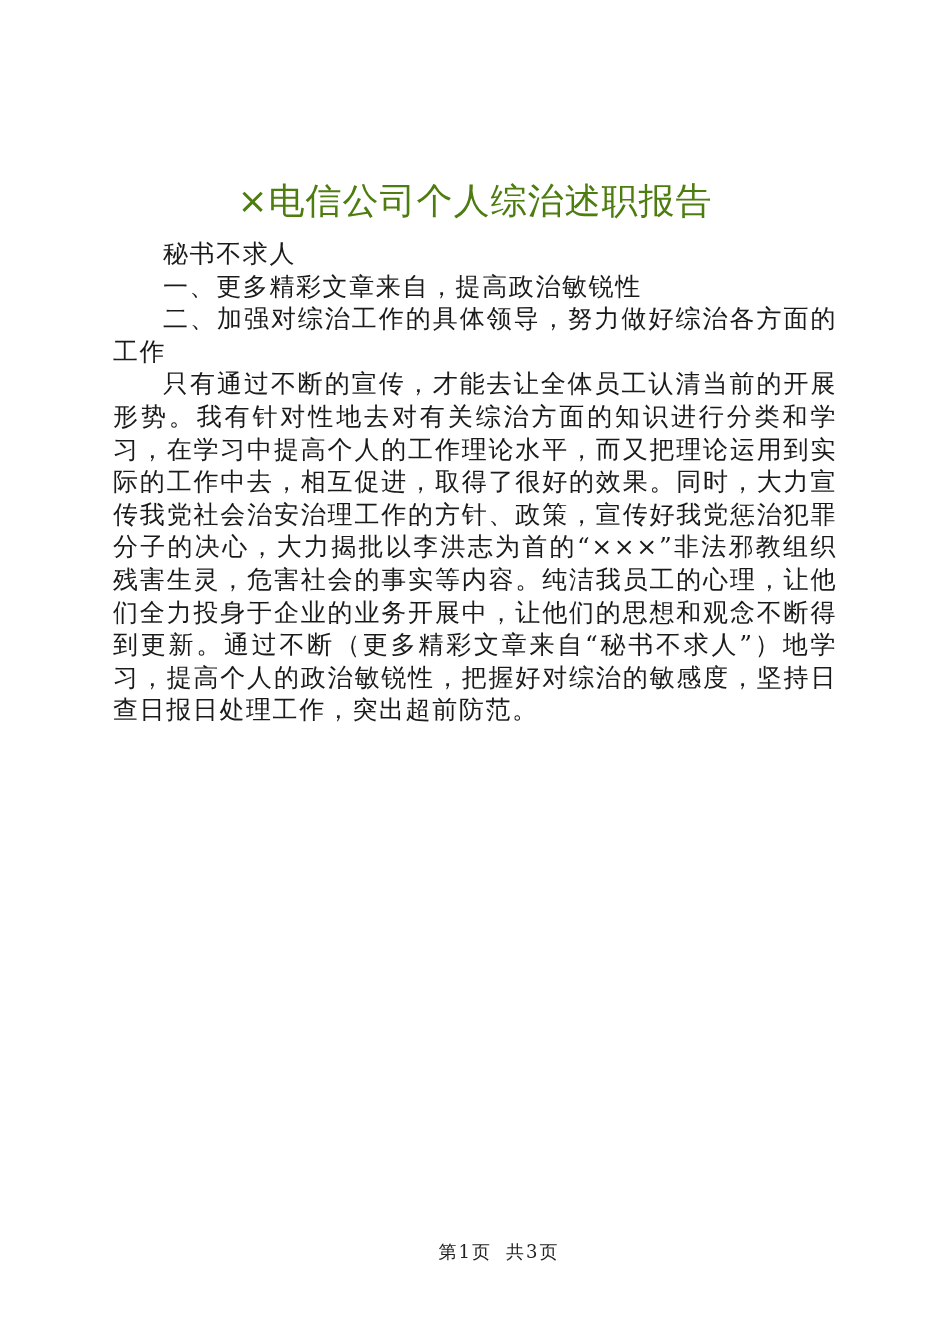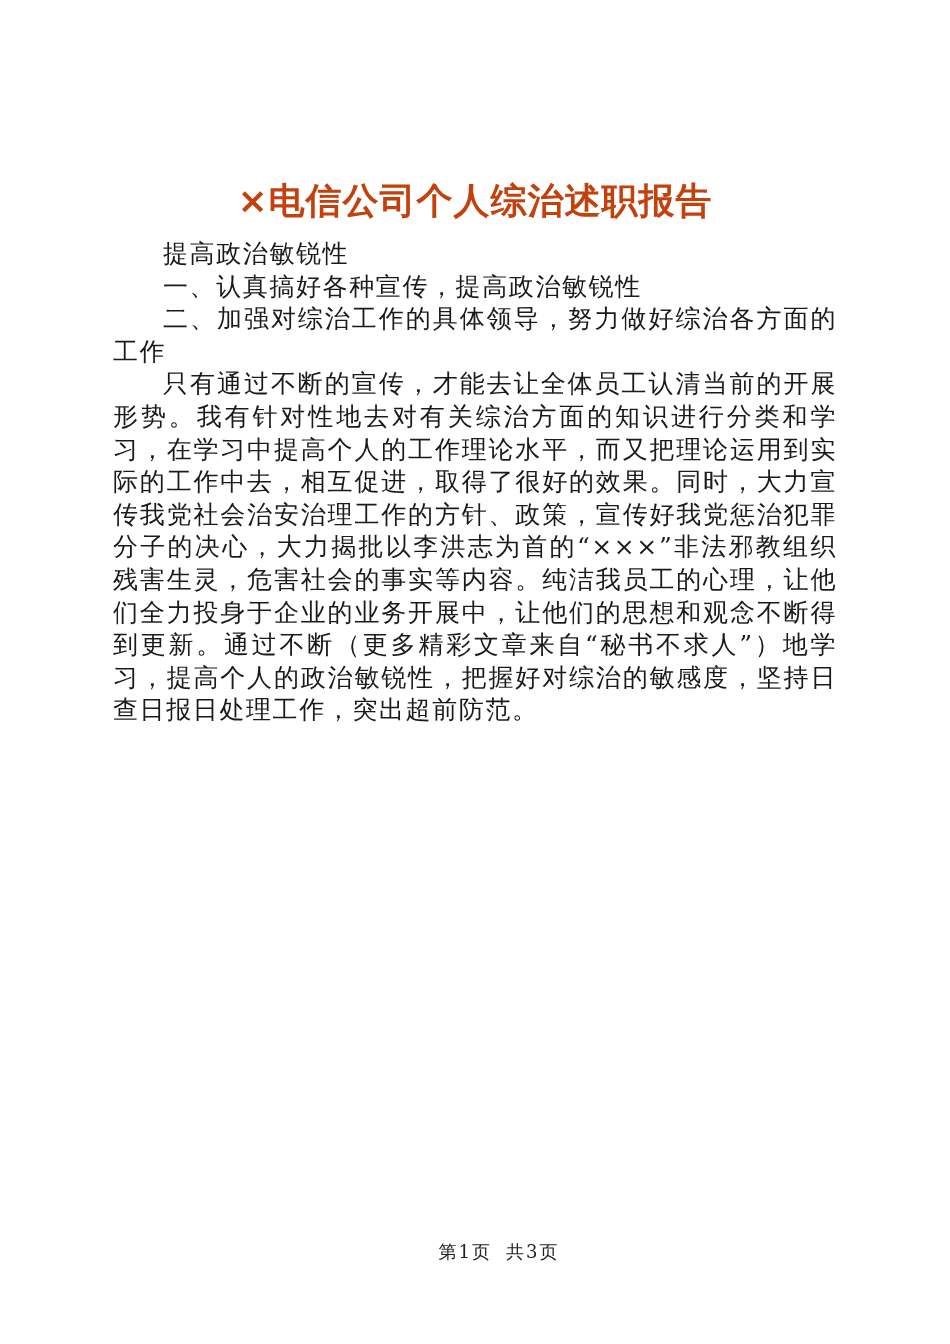--- a/index.html
+++ b/index.html
@@ -26,12 +26,12 @@
   .title {
     margin: 0 0 12px 0;
     font-family: "DejaVu Sans", sans-serif;
-    font-weight: bold;
+    font-weight: normal;
     font-size: 36px;
     line-height: 50px;
     text-align: center;
     letter-spacing: 1px;
-    color: #c2410c;
+    color: #4d7c0f;
   }
   .body-text p {
     margin: 0;

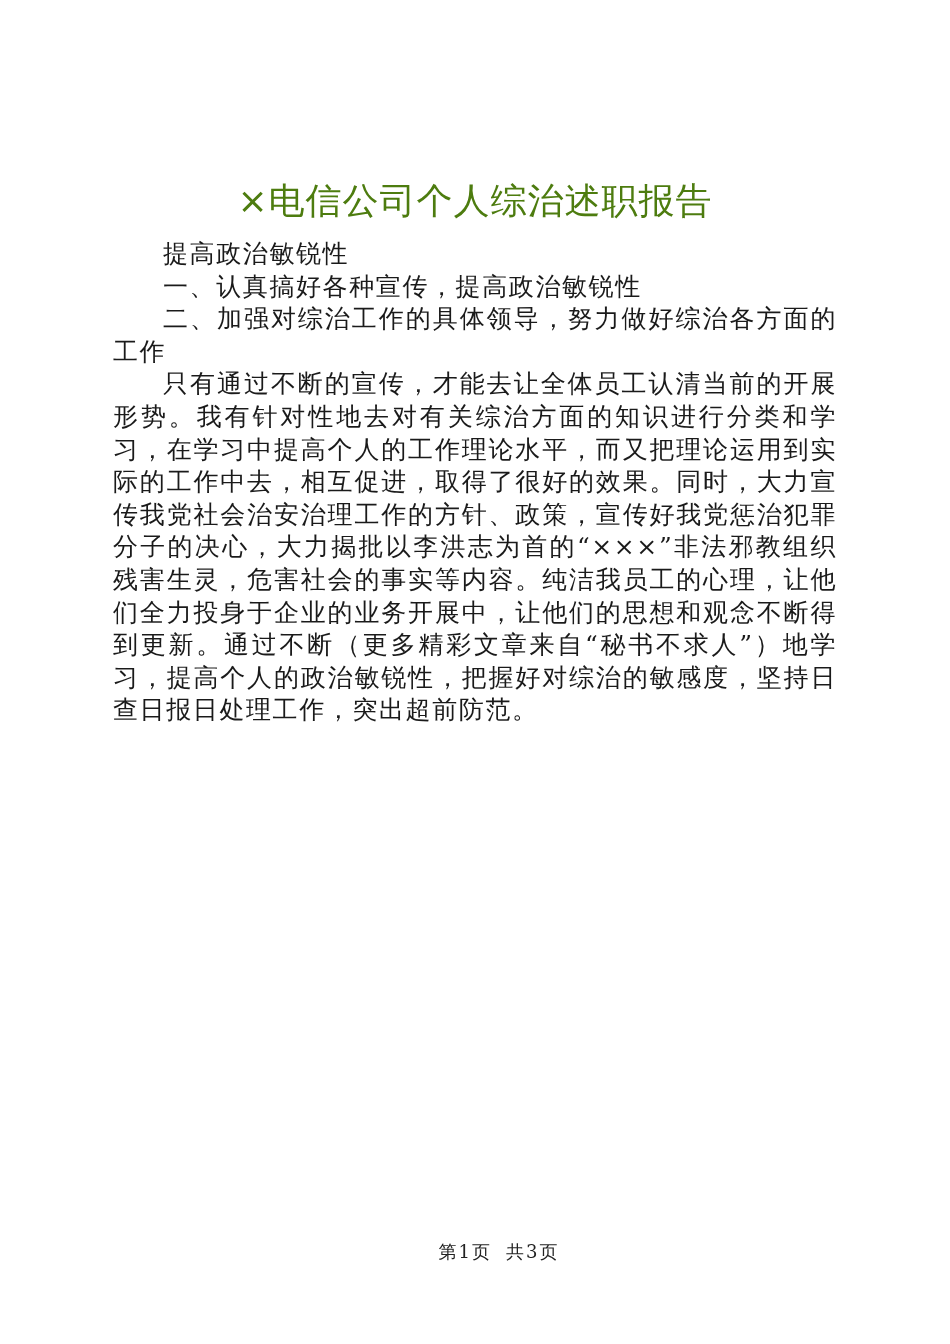--- a/index.html
+++ b/index.html
@@ -67,7 +67,7 @@
   <div class="doc">
     <h1 class="title">×电信公司个人综治述职报告</h1>
     <div class="body-text">
-      <p>提高政治敏锐性</p>
+      <p>秘书不求人</p>
       <p>一、认真搞好各种宣传，提高政治敏锐性</p>
       <p>二、加强对综治工作的具体领导，努力做好综治各方面的工作</p>
       <p>只有通过不断的宣传，才能去让全体员工认清当前的开展形势。我有针对性地去对有关综治方面的知识进行分类和学习，在学习中提高个人的工作理论水平，而又把理论运用到实际的工作中去，相互促进，取得了很好的效果。同时，大力宣传我党社会治安治理工作的方针、政策，宣传好我党惩治犯罪分子的决心，大力揭批以李洪志为首的“×××”非法邪教组织残害生灵，危害社会的事实等内容。纯洁我员工的心理，让他们全力投身于企业的业务开展中，让他们的思想和观念不断得到更新。通过不断（更多精彩文章来自“秘书不求人”）地学习，提高个人的政治敏锐性，把握好对综治的敏感度，坚持日查日报日处理工作，突出超前防范。</p>

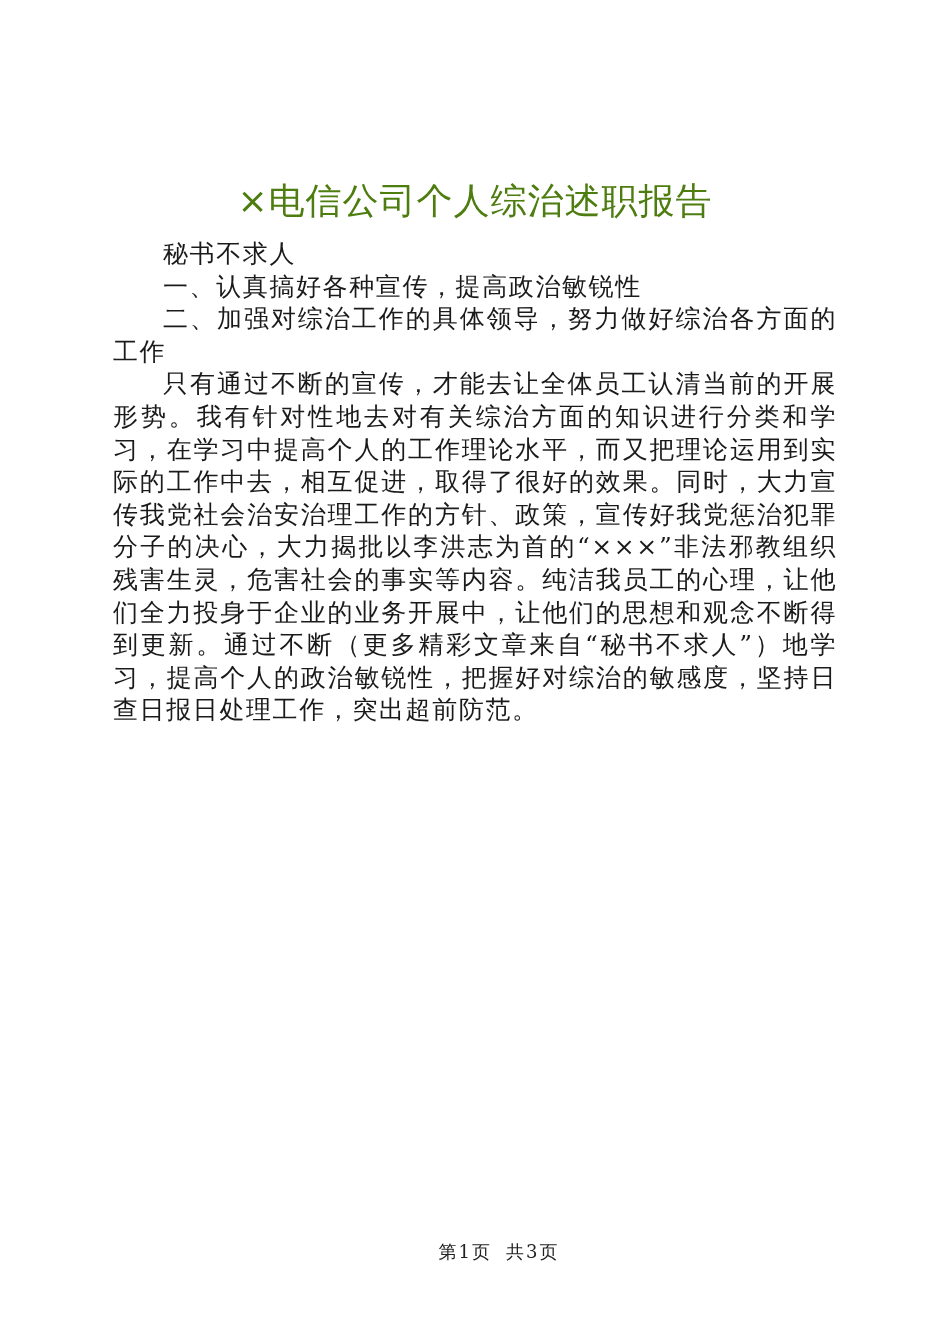--- a/index.html
+++ b/index.html
@@ -68,7 +68,7 @@
     <h1 class="title">×电信公司个人综治述职报告</h1>
     <div class="body-text">
       <p>秘书不求人</p>
-      <p>一、认真搞好各种宣传，提高政治敏锐性</p>
+      <p>一、更多精彩文章来自，提高政治敏锐性</p>
       <p>二、加强对综治工作的具体领导，努力做好综治各方面的工作</p>
       <p>只有通过不断的宣传，才能去让全体员工认清当前的开展形势。我有针对性地去对有关综治方面的知识进行分类和学习，在学习中提高个人的工作理论水平，而又把理论运用到实际的工作中去，相互促进，取得了很好的效果。同时，大力宣传我党社会治安治理工作的方针、政策，宣传好我党惩治犯罪分子的决心，大力揭批以李洪志为首的“×××”非法邪教组织残害生灵，危害社会的事实等内容。纯洁我员工的心理，让他们全力投身于企业的业务开展中，让他们的思想和观念不断得到更新。通过不断（更多精彩文章来自“秘书不求人”）地学习，提高个人的政治敏锐性，把握好对综治的敏感度，坚持日查日报日处理工作，突出超前防范。</p>
     </div>

